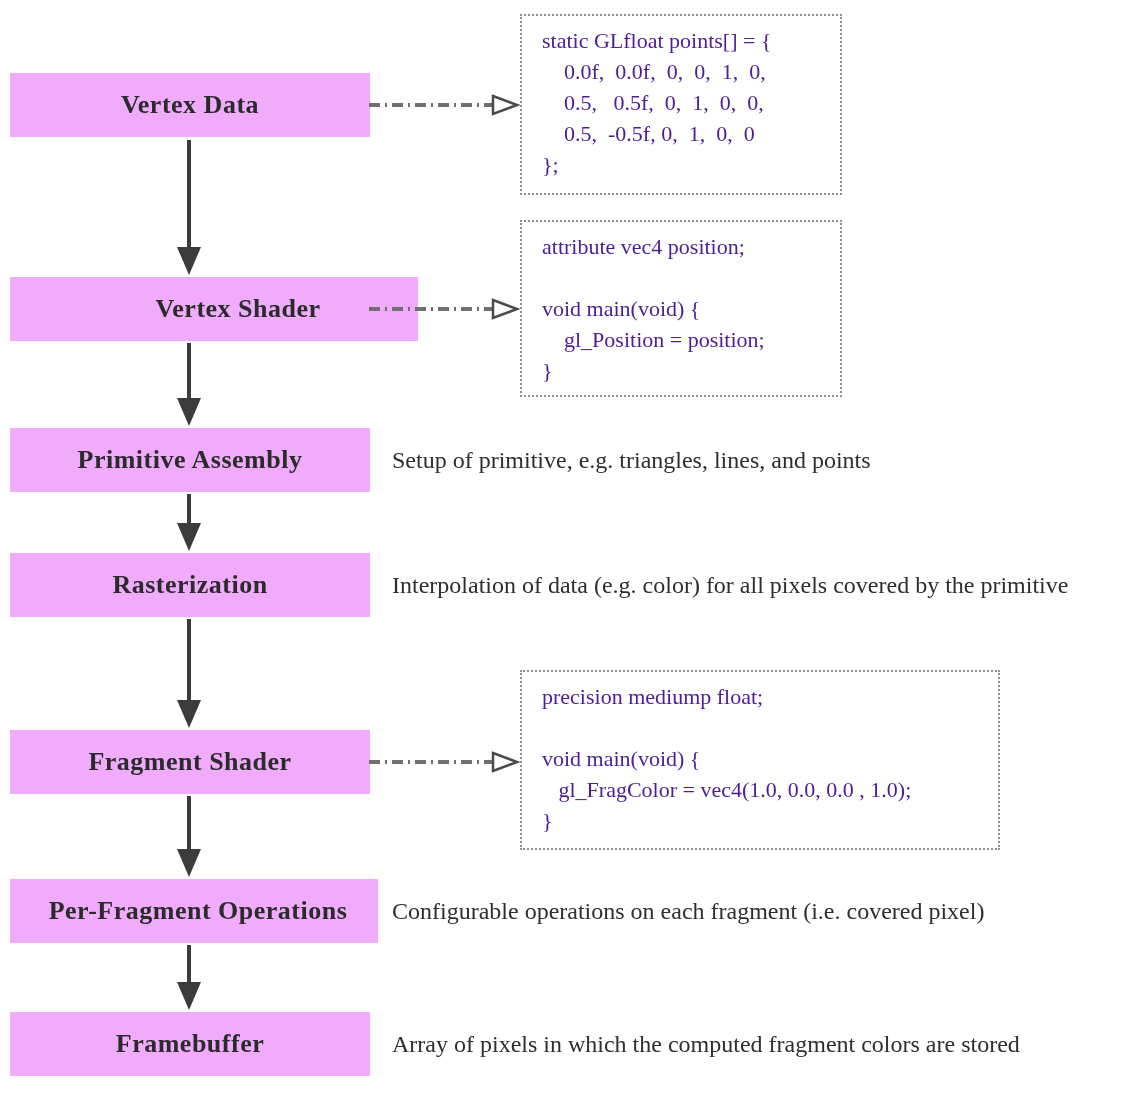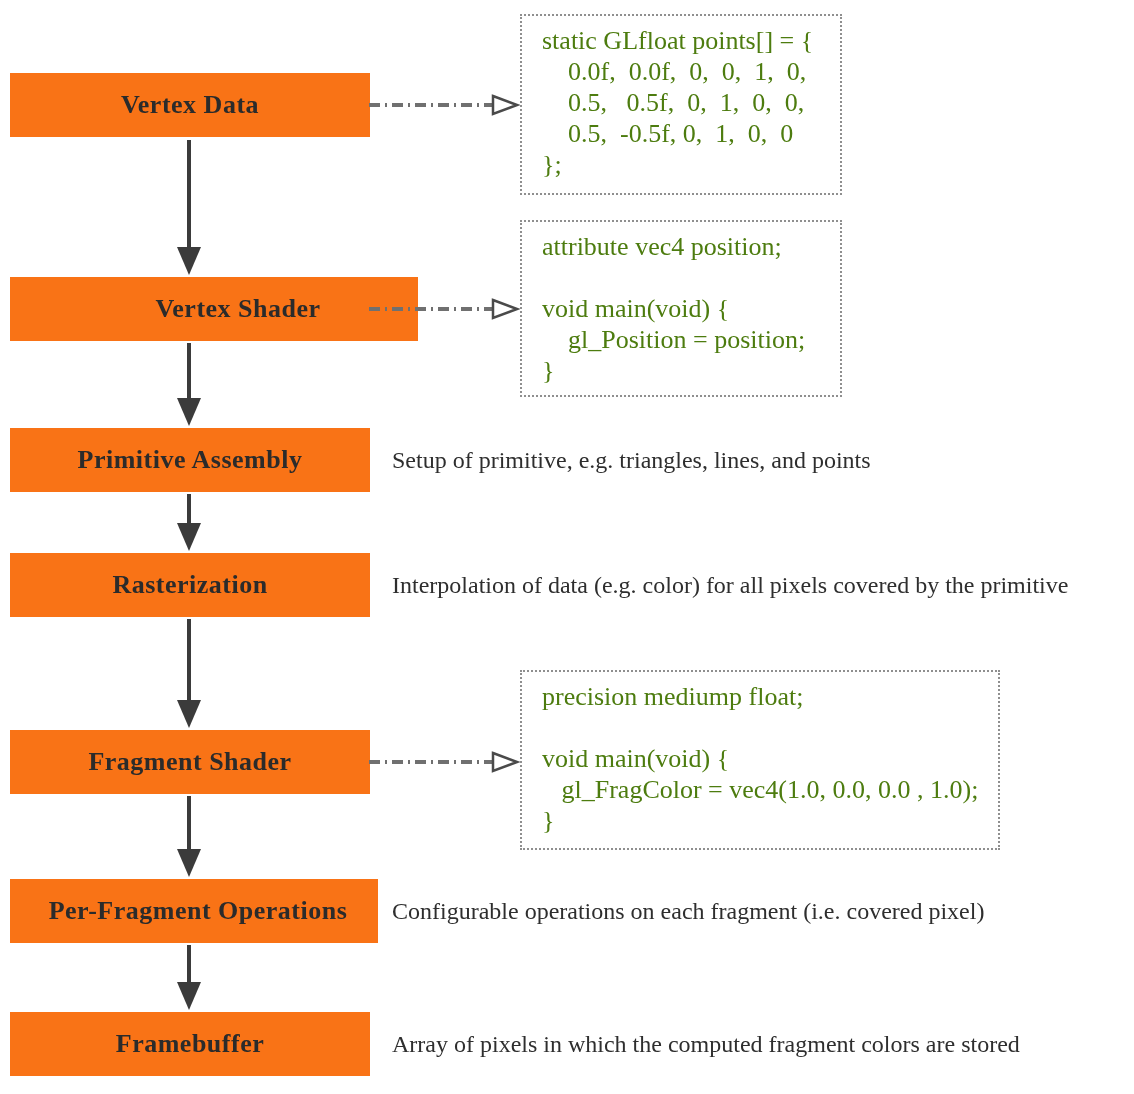--- a/index.html
+++ b/index.html
@@ -83,8 +83,8 @@
     background: #ffffff;
     padding: 9px 8px 9px 20px;
     box-sizing: border-box;
-    font-size: 26px;
-    color: #4d7c0f;
+    font-size: 22px;
+    color: #4c1d95;
   }
   .code-line {
     white-space: pre;

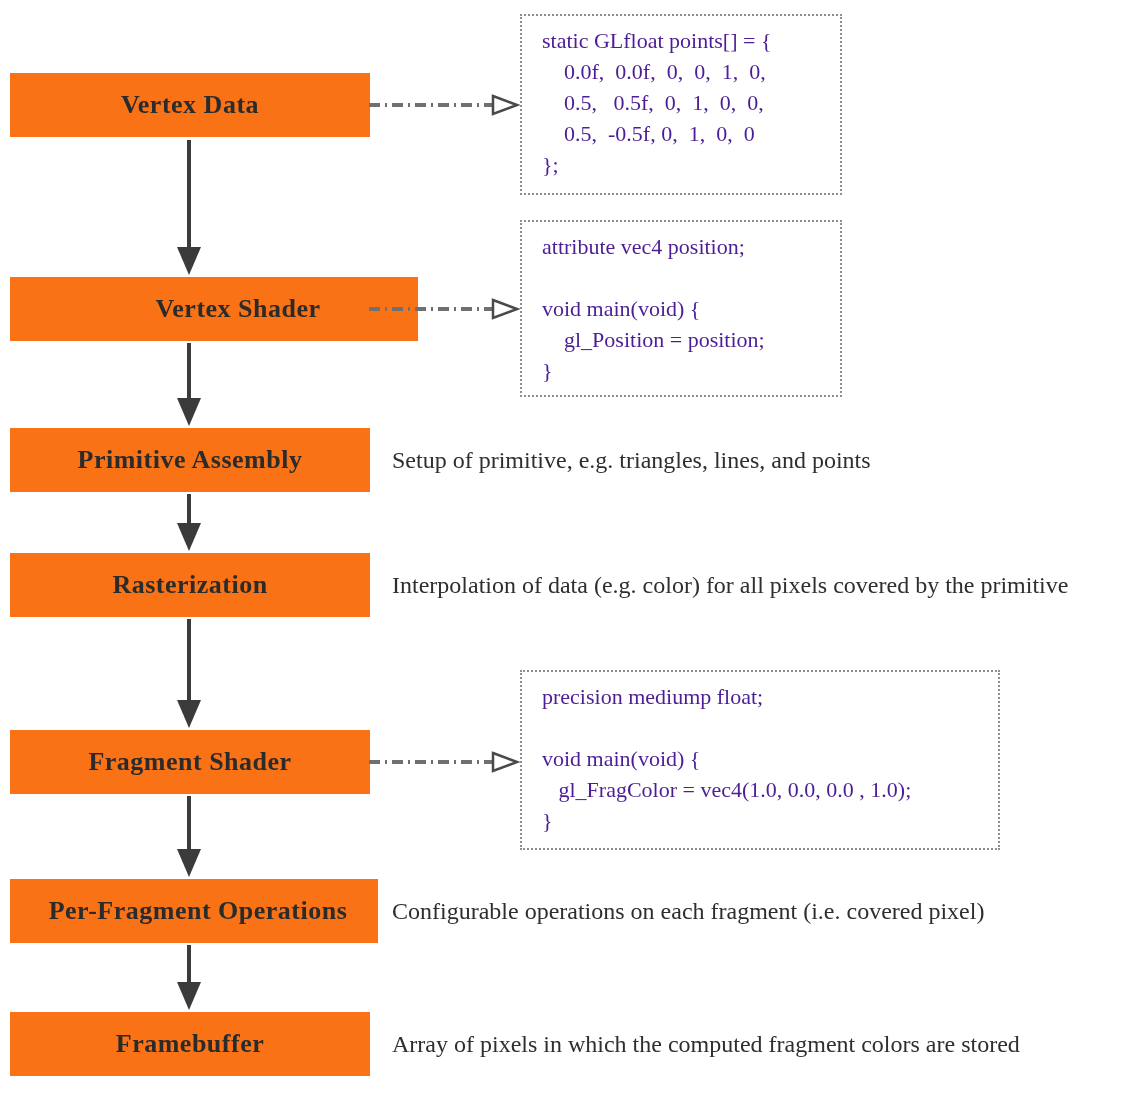--- a/index.html
+++ b/index.html
@@ -21,7 +21,7 @@
     left: 10px;
     width: 360px;
     height: 64px;
-    background: #f97316;
+    background: #f0abfc;
     display: flex;
     align-items: center;
     justify-content: center;

